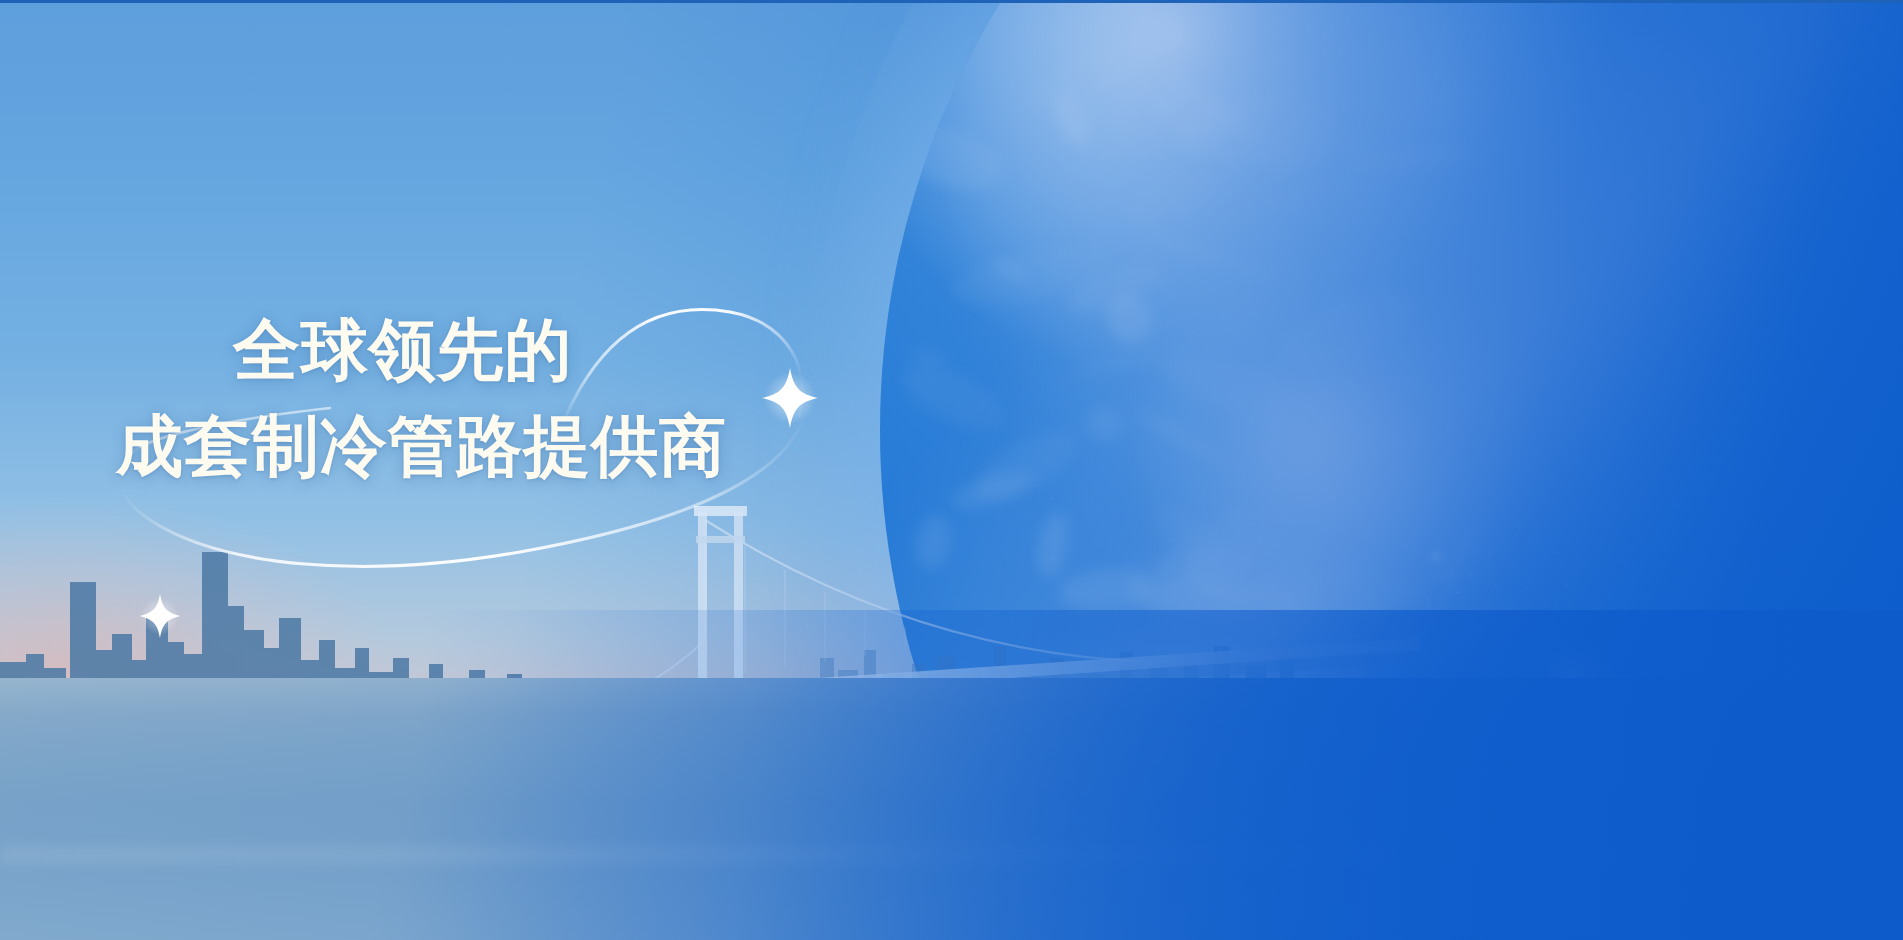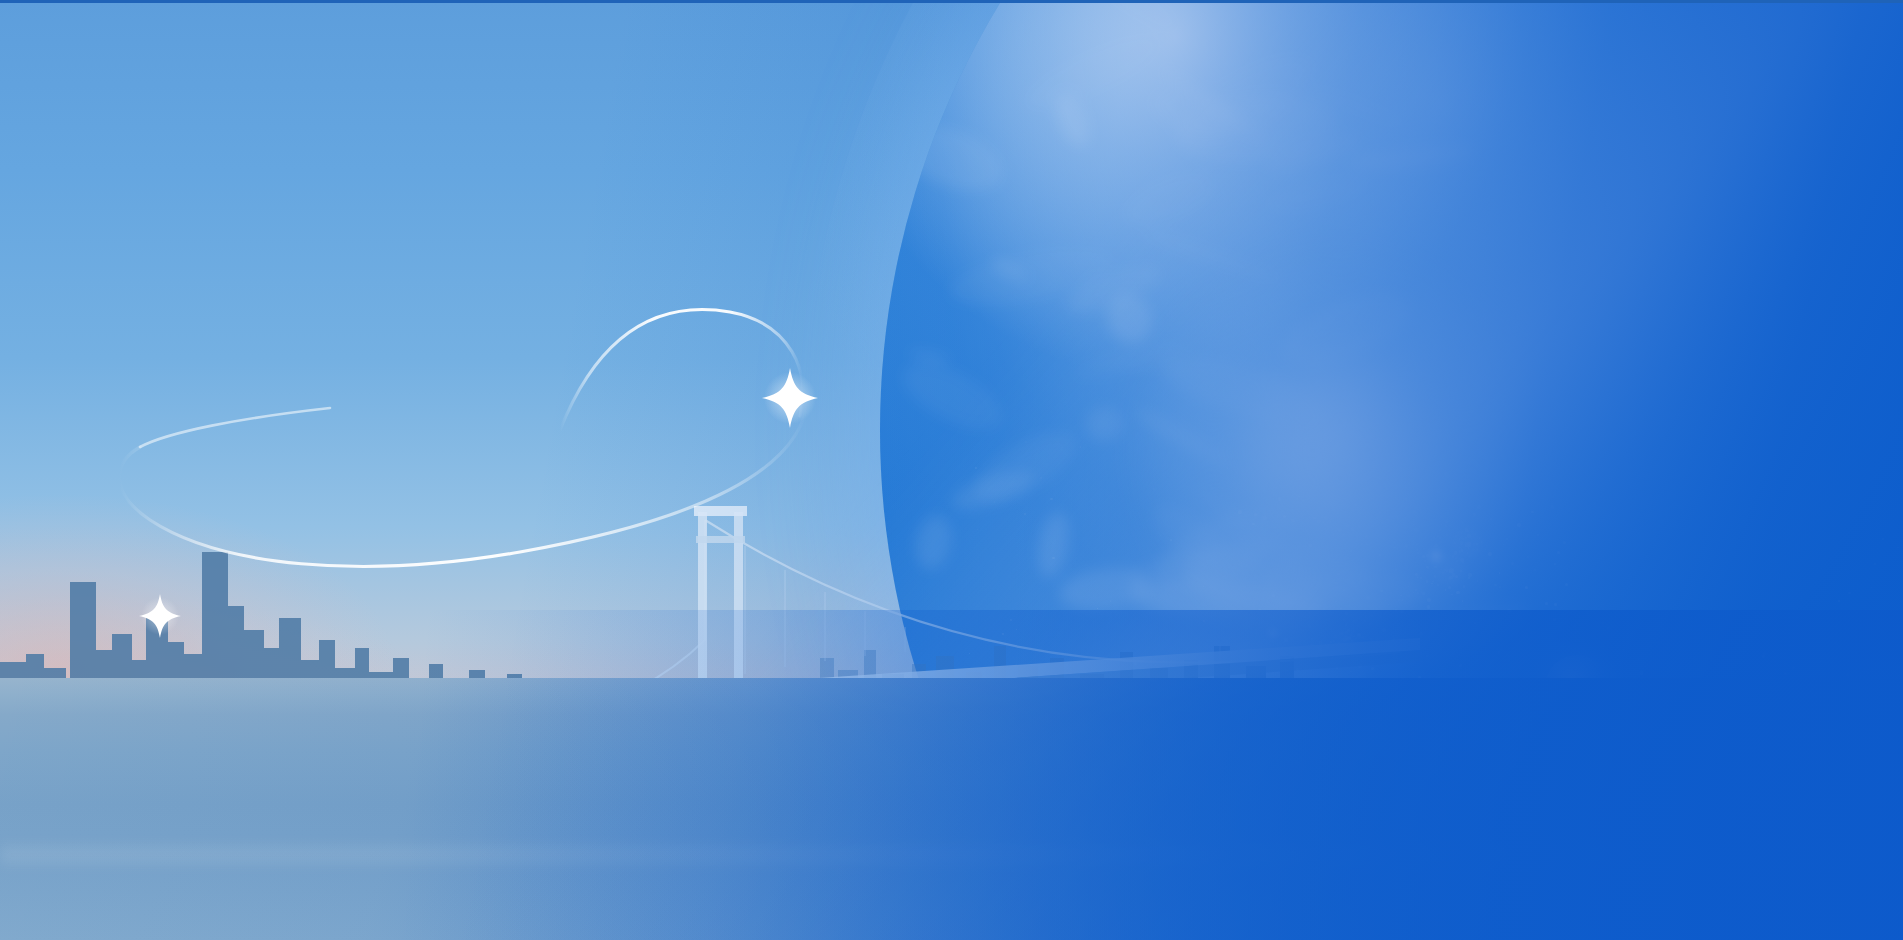--- a/index.html
+++ b/index.html
@@ -1864,6 +1864,7 @@
   </svg>
 
   <div class="headline">
+    <span class="l1">全球领先的</span>
   </div>
 
   <div class="edge-top"></div>

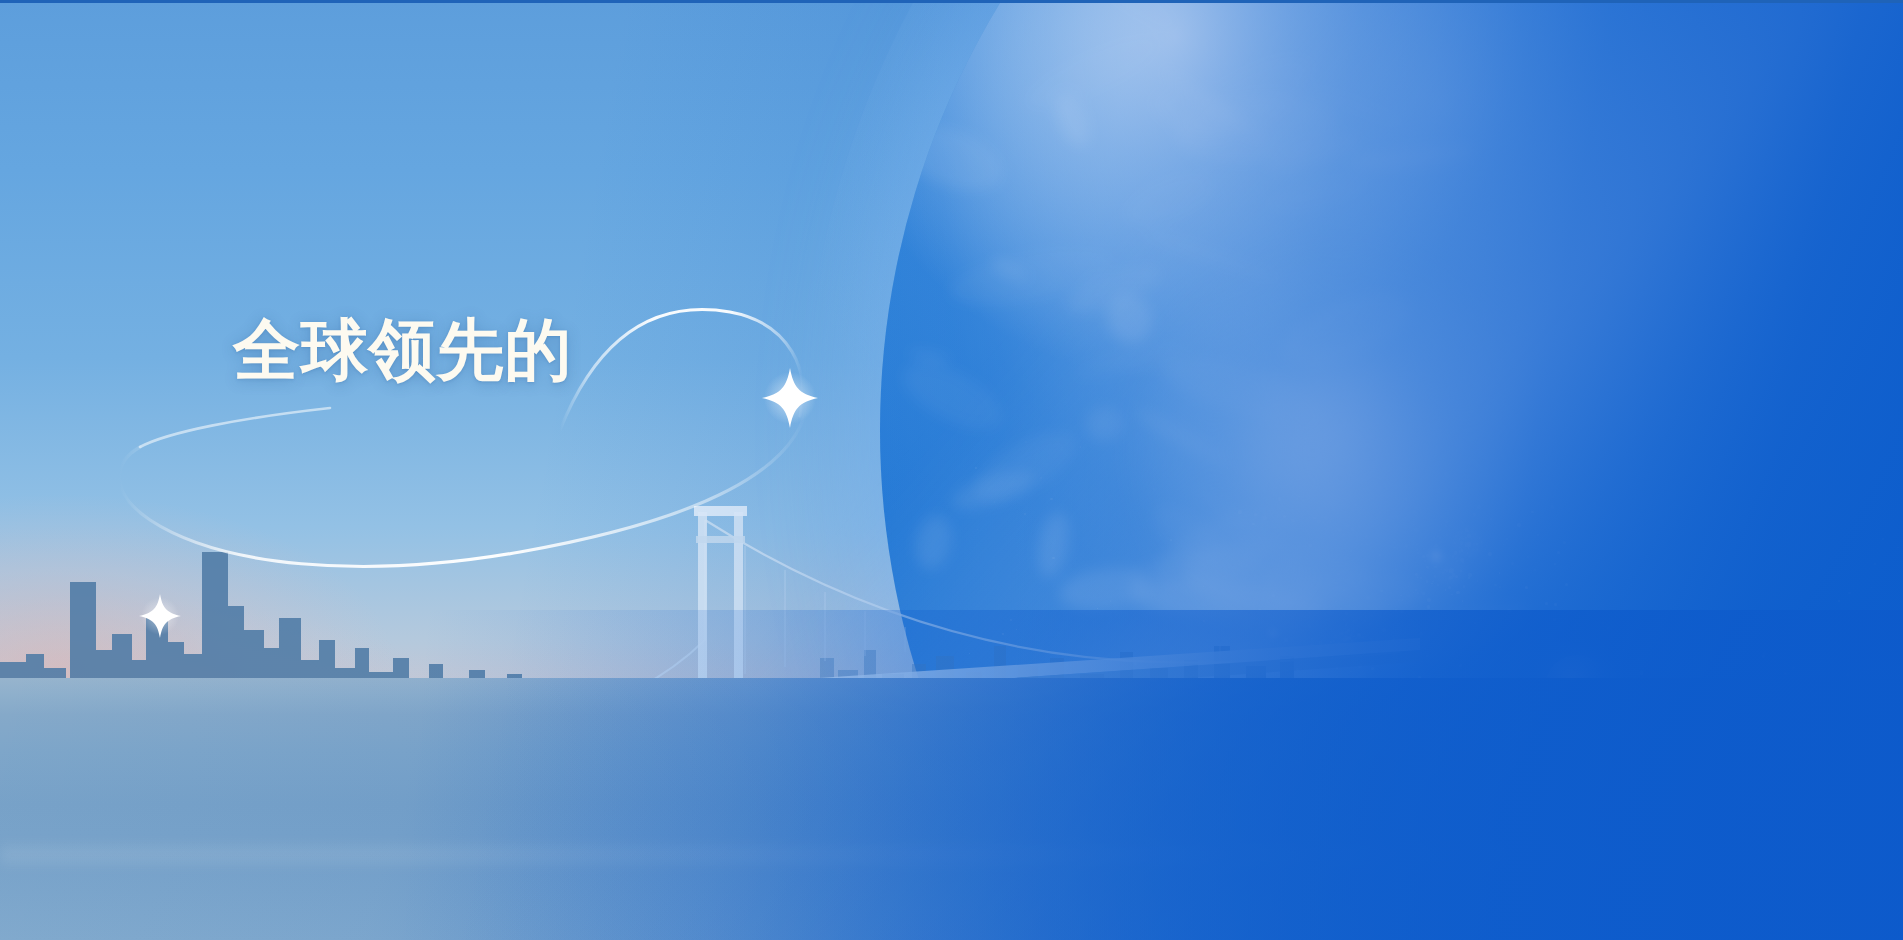--- a/index.html
+++ b/index.html
@@ -1865,6 +1865,7 @@
 
   <div class="headline">
     <span class="l1">全球领先的</span>
+    <span class="l2">成套制冷管路提供商</span>
   </div>
 
   <div class="edge-top"></div>

